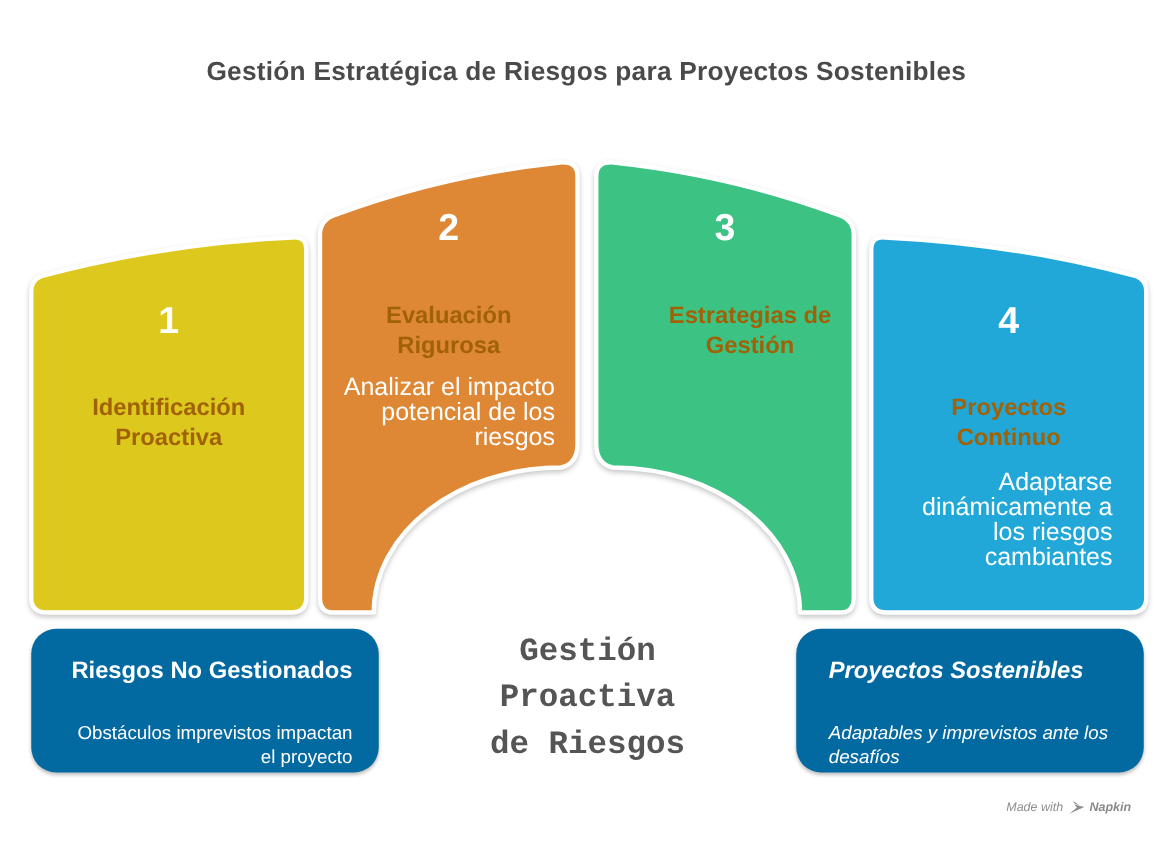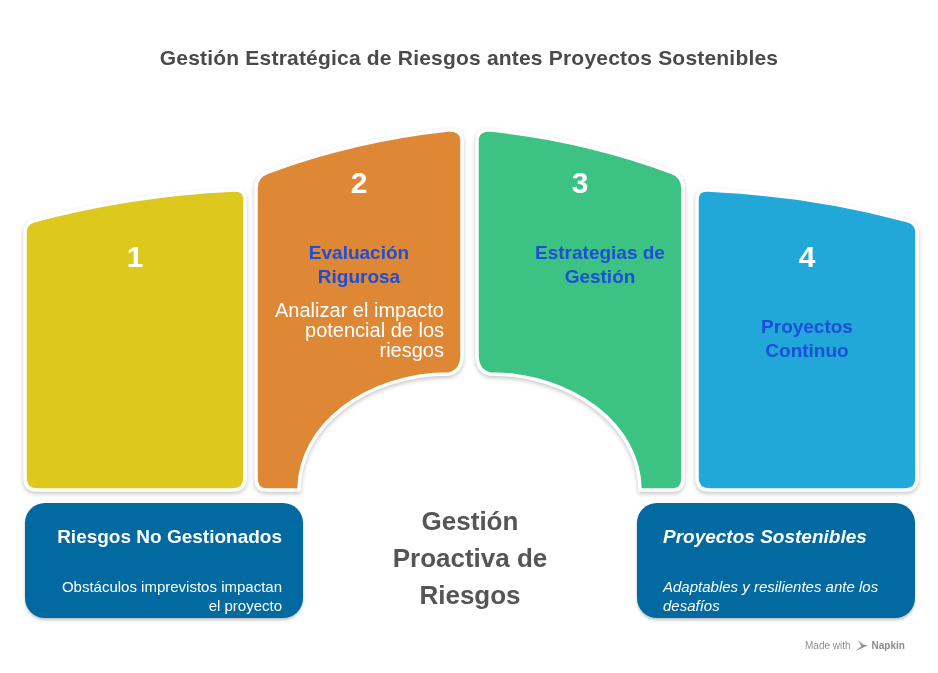--- a/index.html
+++ b/index.html
@@ -101,7 +101,7 @@
 
 <div id="canvas">
 
-  <div id="diagram-title" class="abs">Gestión Estratégica de Riesgos antes Proyectos Sostenibles</div>
+  <div id="diagram-title" class="abs">Gestión Estratégica de Riesgos para Proyectos Sostenibles</div>
 
   <svg id="bridge-svg" class="abs" width="938" height="673" viewBox="0 0 938 673">
     <path d="M 33 221 C 100 203 170 193 234 190 Q 245 189 245 200 L 245 478 Q 245 490 233 490 L 37 490 Q 25 490 25 478 L 25 233 Q 25 224 33 221 Z" fill="#ddc81d"></path>

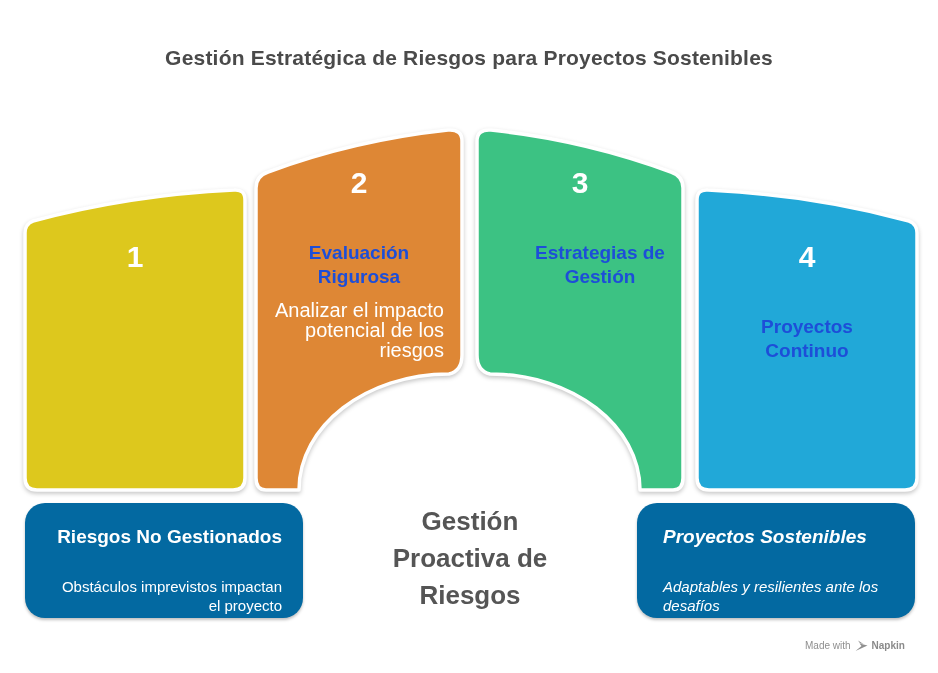--- a/index.html
+++ b/index.html
@@ -41,7 +41,7 @@
     text-align: center;
     font-size: 19px;
     font-weight: bold;
-    color: #1d4ed8;
+    color: #a16207;
     line-height: 23.5px;
   }
   .step-body {

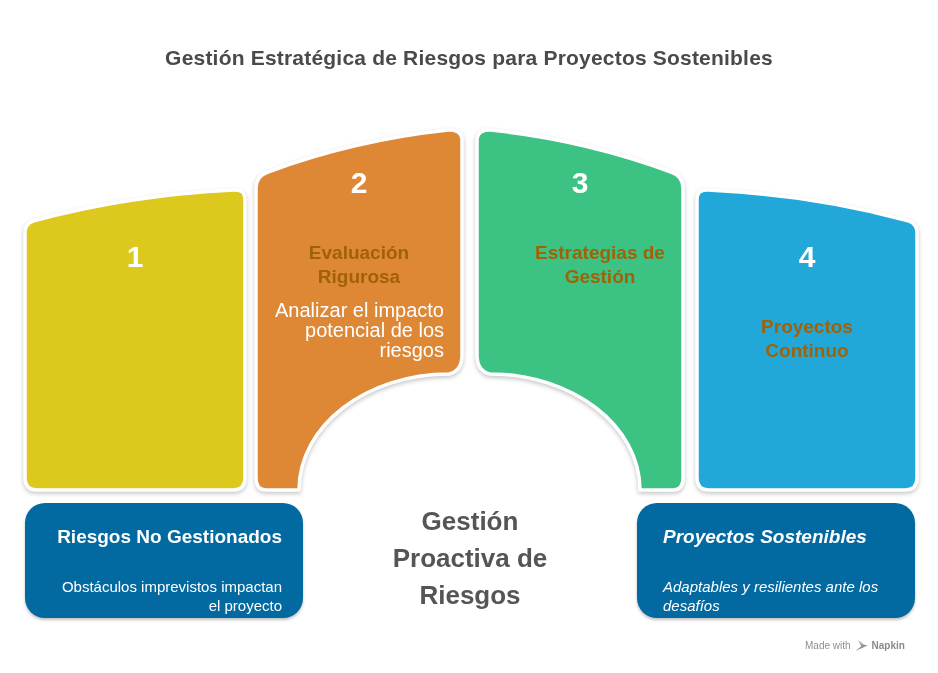--- a/index.html
+++ b/index.html
@@ -111,6 +111,7 @@
   </svg>
 
   <div class="abs step-number" style="left:25px; top:240px; width:220px;">1</div>
+  <div class="abs step-heading" style="left:50px; top:315px; width:170px;">Identificación Proactiva</div>
 
   <div class="abs step-number" style="left:256px; top:166px; width:206px;">2</div>
   <div class="abs step-heading" style="left:279px; top:241px; width:160px;">Evaluación Rigurosa</div>

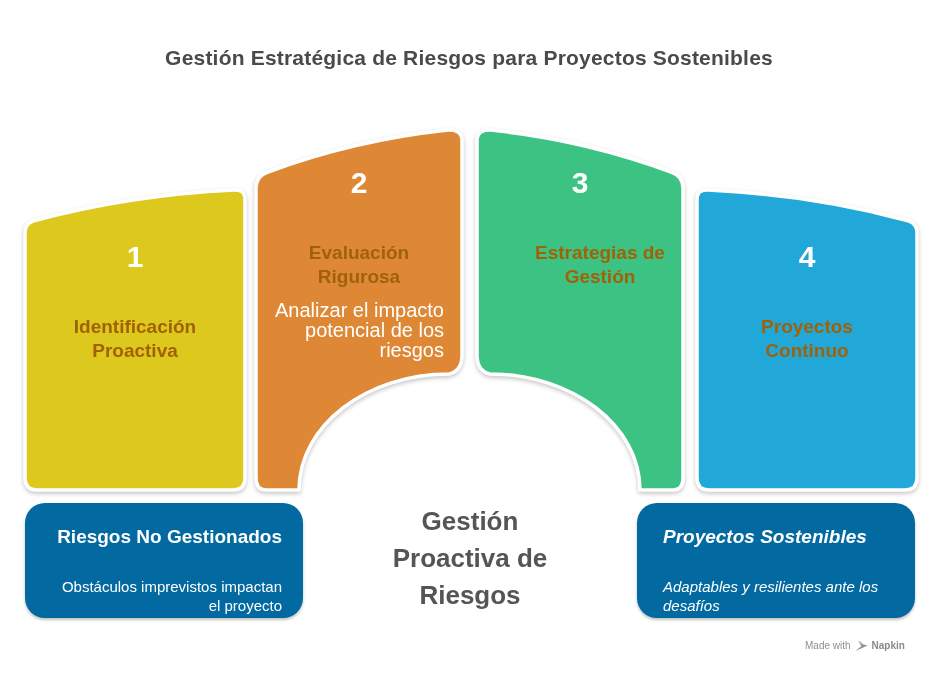--- a/index.html
+++ b/index.html
@@ -122,6 +122,7 @@
 
   <div class="abs step-number" style="left:697px; top:240px; width:220px;">4</div>
   <div class="abs step-heading" style="left:722px; top:315px; width:170px;">Proyectos Continuo</div>
+  <div class="abs step-body" style="left:724px; top:376px; width:166px;">Adaptarse dinámicamente a los riesgos cambiantes</div>
 
   <div id="outcome-left" class="abs outcome-box">
     <div class="outcome-title">Riesgos No Gestionados</div>

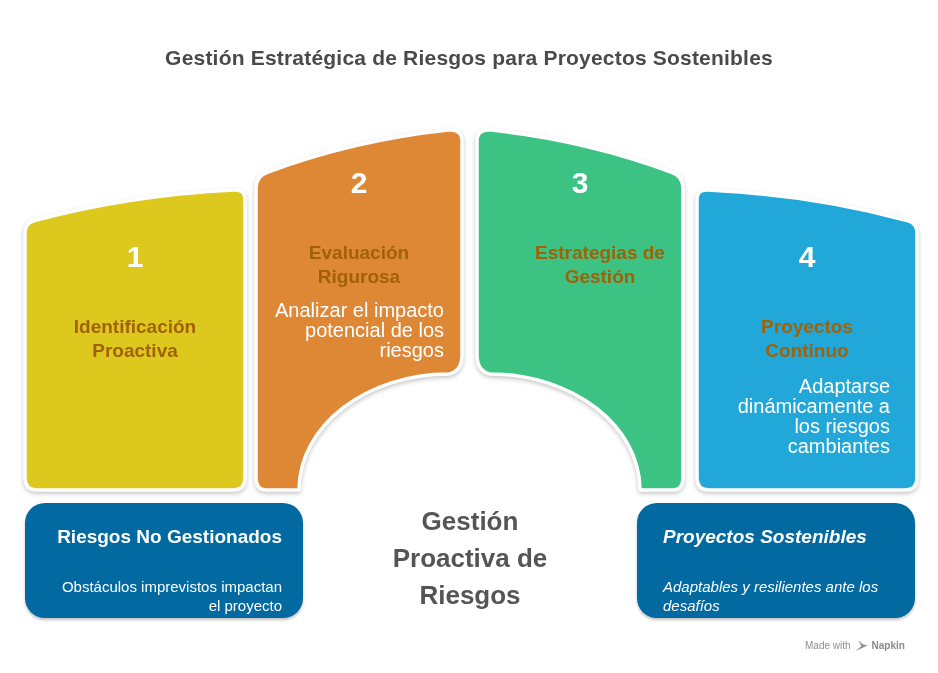--- a/index.html
+++ b/index.html
@@ -84,6 +84,7 @@
     font-weight: bold;
     color: #555555;
     line-height: 37px;
+    font-family: Liberation Mono, monospace;
   }
 
   #footer-badge {

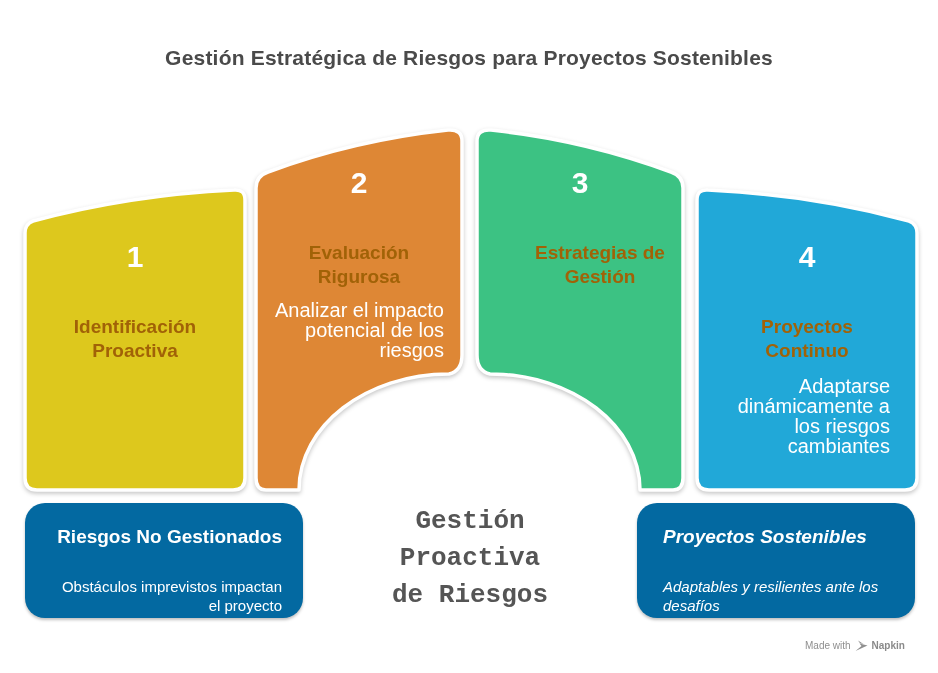--- a/index.html
+++ b/index.html
@@ -132,7 +132,7 @@
 
   <div id="outcome-right" class="abs outcome-box">
     <div class="outcome-title">Proyectos Sostenibles</div>
-    <div class="outcome-body">Adaptables y resilientes ante los desafíos</div>
+    <div class="outcome-body">Adaptables y imprevistos ante los desafíos</div>
   </div>
 
   <div id="center-label" class="abs">Gestión Proactiva de Riesgos</div>

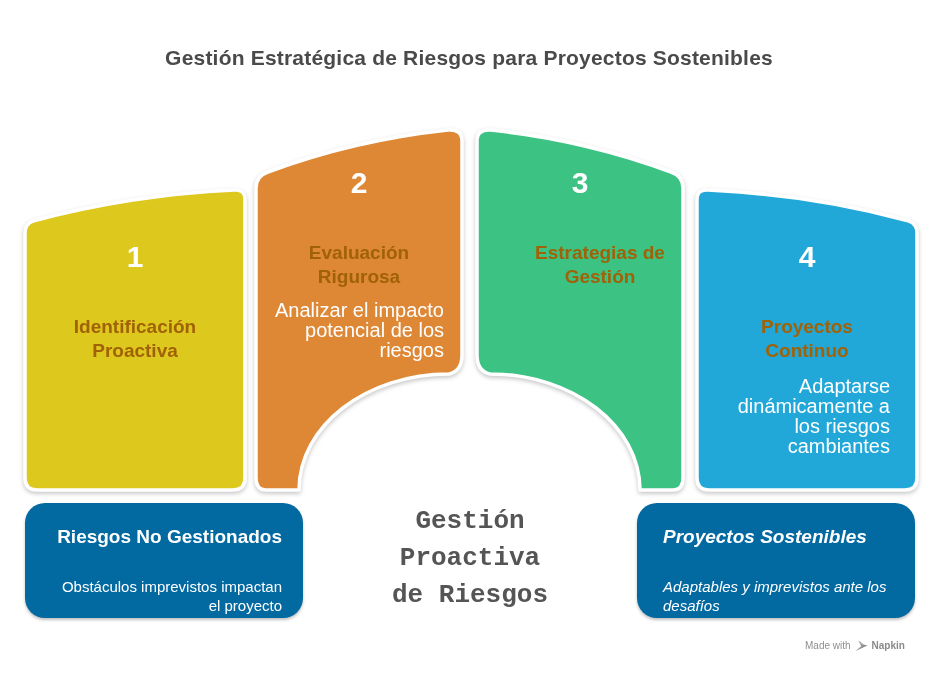--- a/index.html
+++ b/index.html
@@ -90,10 +90,11 @@
   #footer-badge {
     left: 805px; top: 640px;
     display: flex;
-    align-items: flex-start;
+    align-items: center;
     gap: 4px;
     font-size: 10px;
     color: #8f8f8f;
+    font-style: italic;
   }
   #footer-badge .brand { font-weight: bold; color: #8a8a8a; }
 </style>

